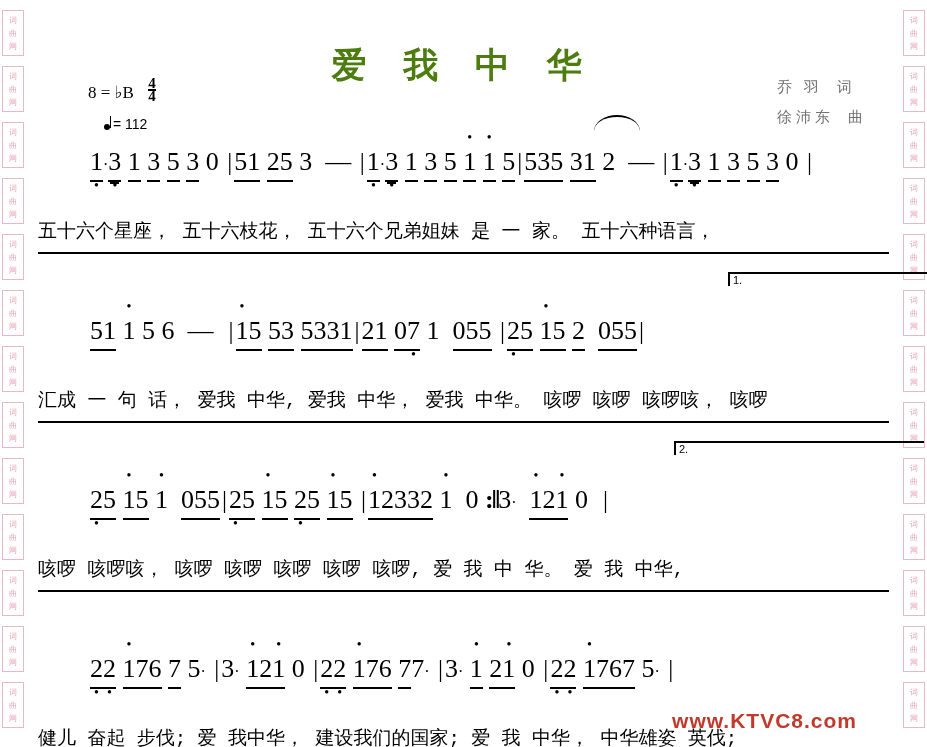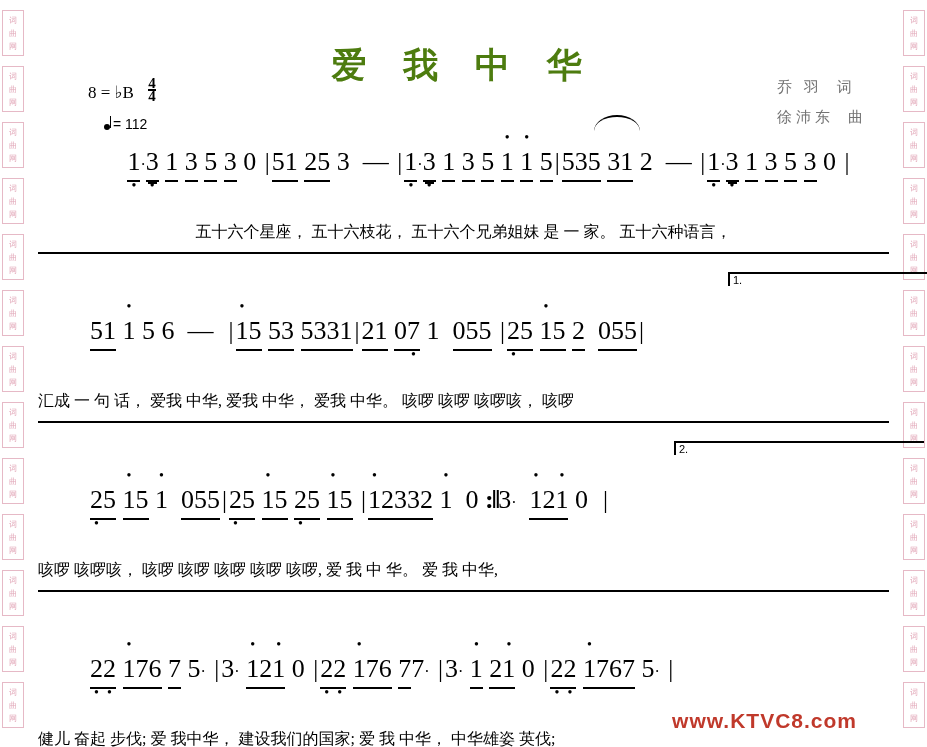--- a/index.html
+++ b/index.html
@@ -214,7 +214,7 @@
     <span class="notehd"></span><span>= 112</span>
   </div>
 
-  <div class="system" style="margin-top:22px;text-align:center;">
+  <div class="system" style="margin-top:22px;">
     <div class="notes">
       <span class="raw" style="font-size:26px;">
         <span class="n dotbelow u1">1</span><span style="font-size:16px;">·</span><span class="n dotbelow u2">3</span>&nbsp;<span class="n u1">1</span>&nbsp;<span class="n u1">3</span>&nbsp;<span class="n u1">5</span>&nbsp;<span class="n u1">3</span>&nbsp;0&nbsp;<span class="bar">|</span><span class="n u1">5</span><span class="n u1">1</span>&nbsp;<span class="n u1">2</span><span class="n u1">5</span>&nbsp;3&nbsp;&nbsp;—&nbsp;<span class="bar">|</span><span class="n dotbelow u1">1</span><span style="font-size:16px;">·</span><span class="n dotbelow u2">3</span>&nbsp;<span class="n u1">1</span>&nbsp;<span class="n u1">3</span>&nbsp;<span class="n u1">5</span>&nbsp;<span class="n dotabove u1">1</span>&nbsp;<span class="n dotabove u1">1</span>&nbsp;<span class="n u1">5</span><span class="bar">|</span><span class="n u1">5</span><span class="n u1">3</span><span class="n u1">5</span>&nbsp;<span class="n u1">3</span><span class="n u1">1</span>&nbsp;2&nbsp;&nbsp;—&nbsp;<span class="bar">|</span><span class="n dotbelow u1">1</span><span style="font-size:16px;">·</span><span class="n dotbelow u2">3</span>&nbsp;<span class="n u1">1</span>&nbsp;<span class="n u1">3</span>&nbsp;<span class="n u1">5</span>&nbsp;<span class="n u1">3</span>&nbsp;0&nbsp;<span class="bar">|</span>

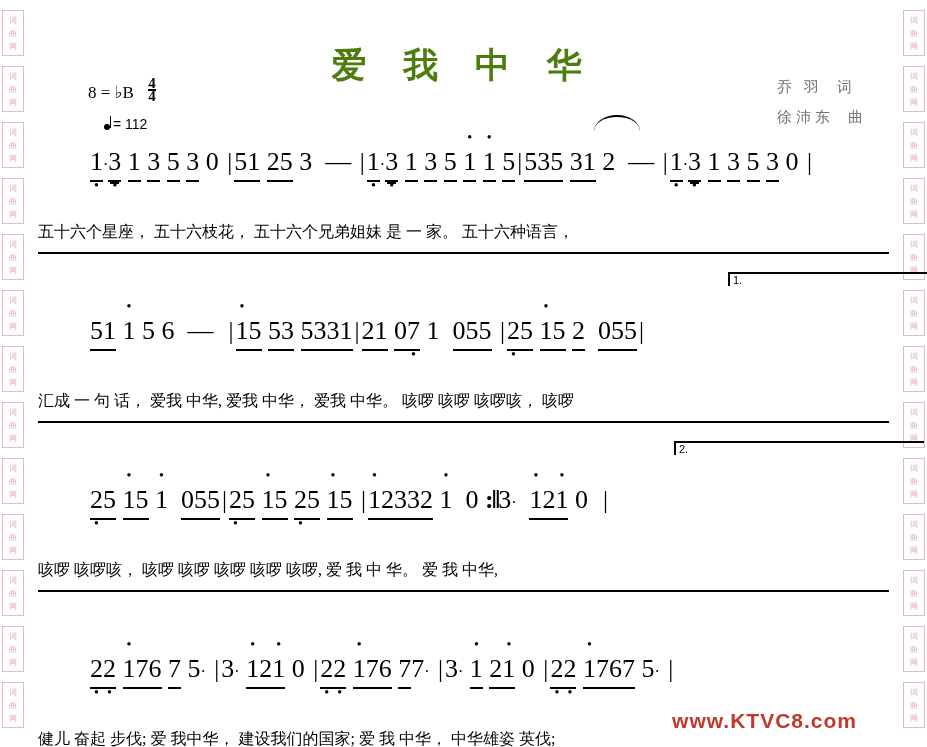--- a/index.html
+++ b/index.html
@@ -95,8 +95,8 @@
     position:relative;
   }
   .lyrics{
-    font-family:Liberation Serif, serif;
-    font-size:16px;
+    font-family:Liberation Mono, monospace;
+    font-size:19px;
     white-space:nowrap;
     line-height:20px;
     margin-top:6px;

